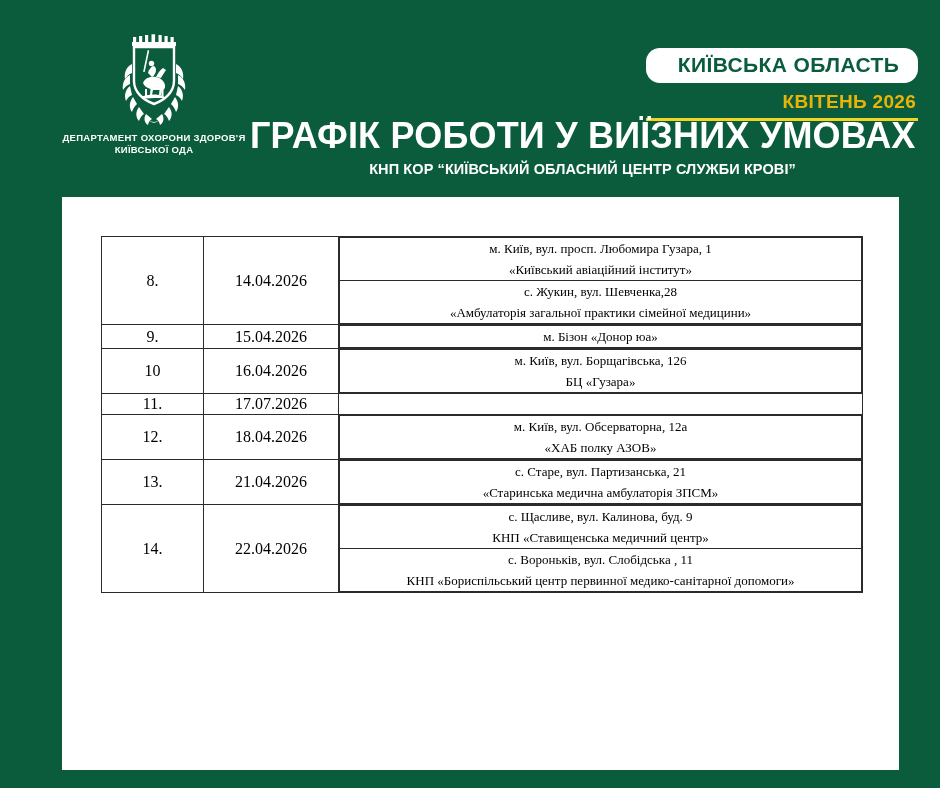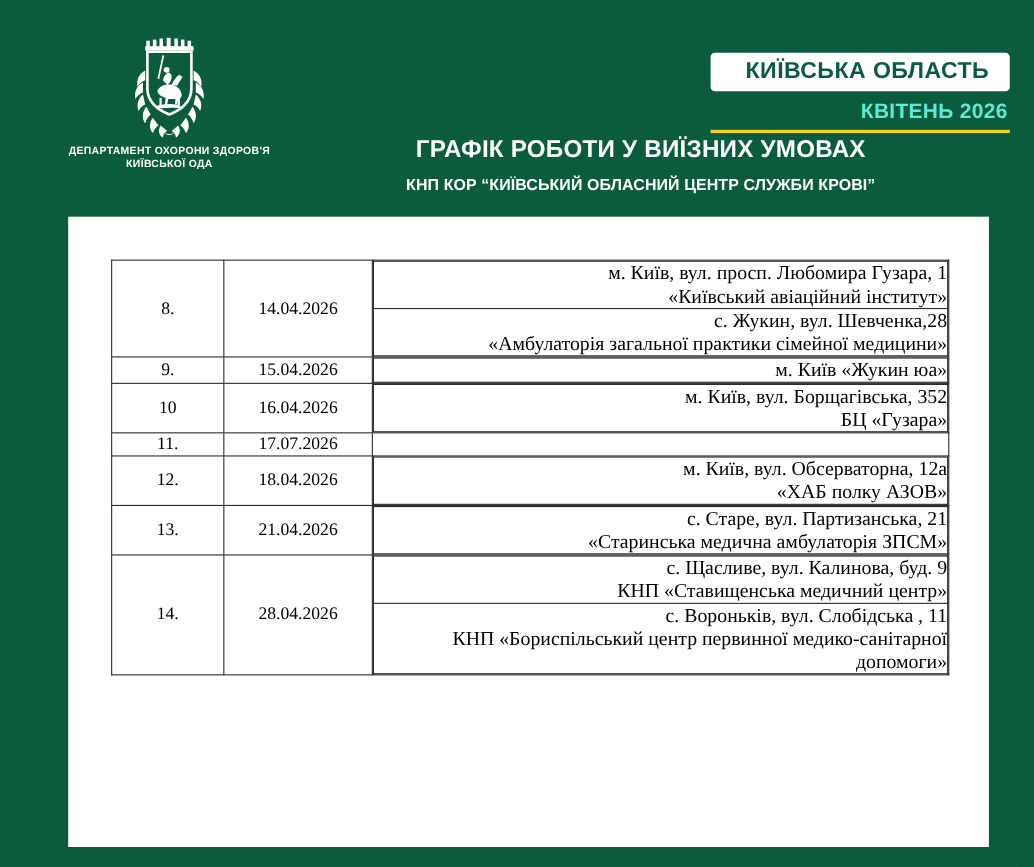--- a/index.html
+++ b/index.html
@@ -65,7 +65,7 @@
   #region-badge {
     display: block;
     background: #ffffff;
-    border-radius: 4px;
+    border-radius: 14px;
     padding: 5px 14px 6px 27px;
     text-align: center;
     color: #0a5c3c;

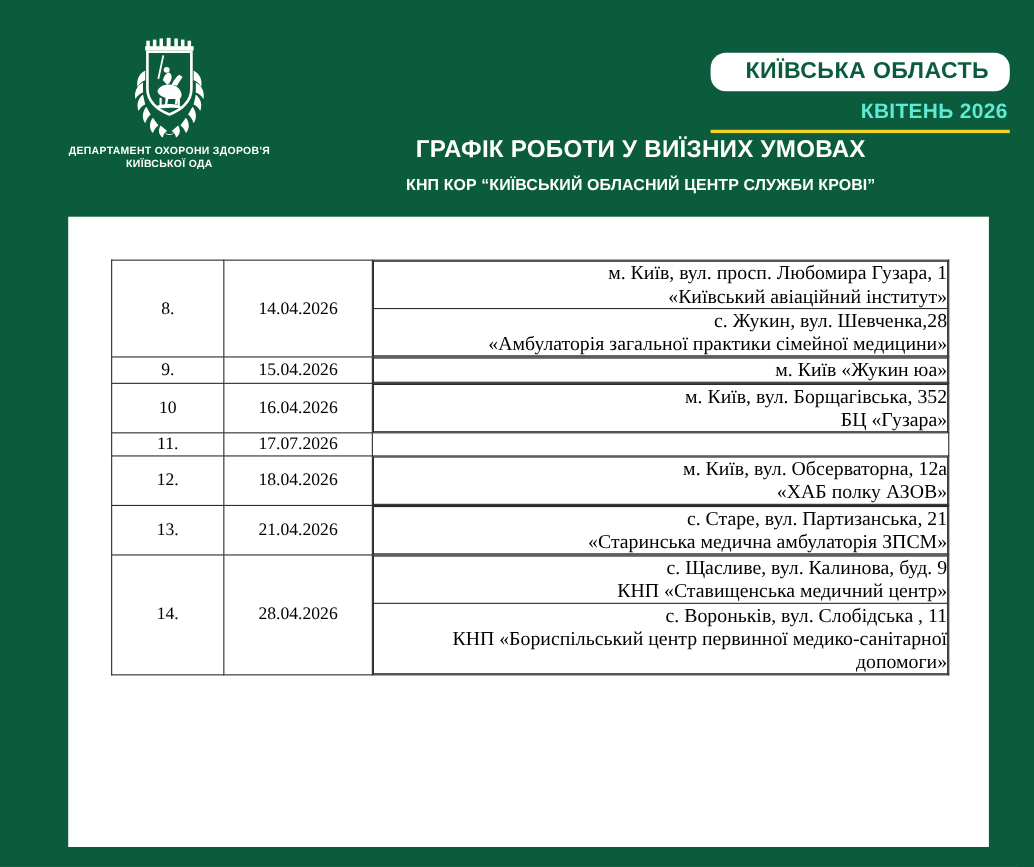--- a/index.html
+++ b/index.html
@@ -79,7 +79,7 @@
     margin-top: 8px;
     text-align: right;
     padding-right: 2px;
-    color: #5eead4;
+    color: #eab308;
     font-size: 19px;
     font-weight: bold;
     letter-spacing: 0.3px;

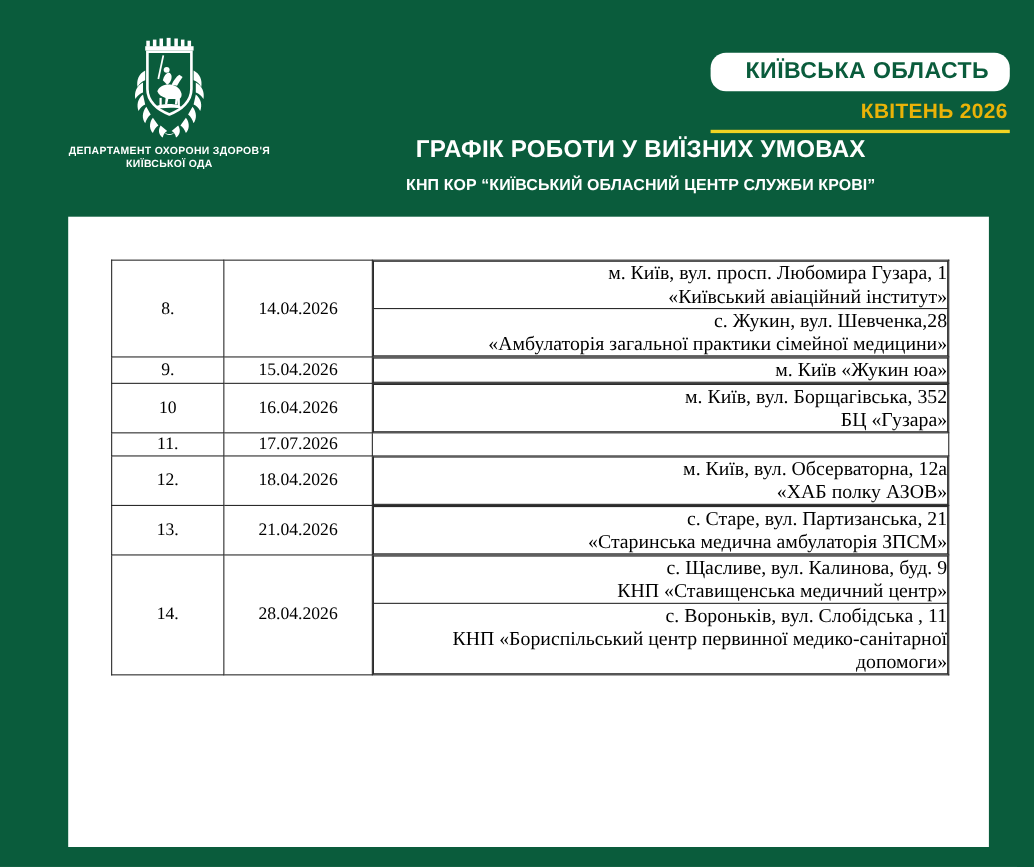--- a/index.html
+++ b/index.html
@@ -102,7 +102,7 @@
   }
   #main-title {
     color: #ffffff;
-    font-size: 22px;
+    font-size: 36px;
     font-weight: bold;
     letter-spacing: 0.2px;
     line-height: 32px;

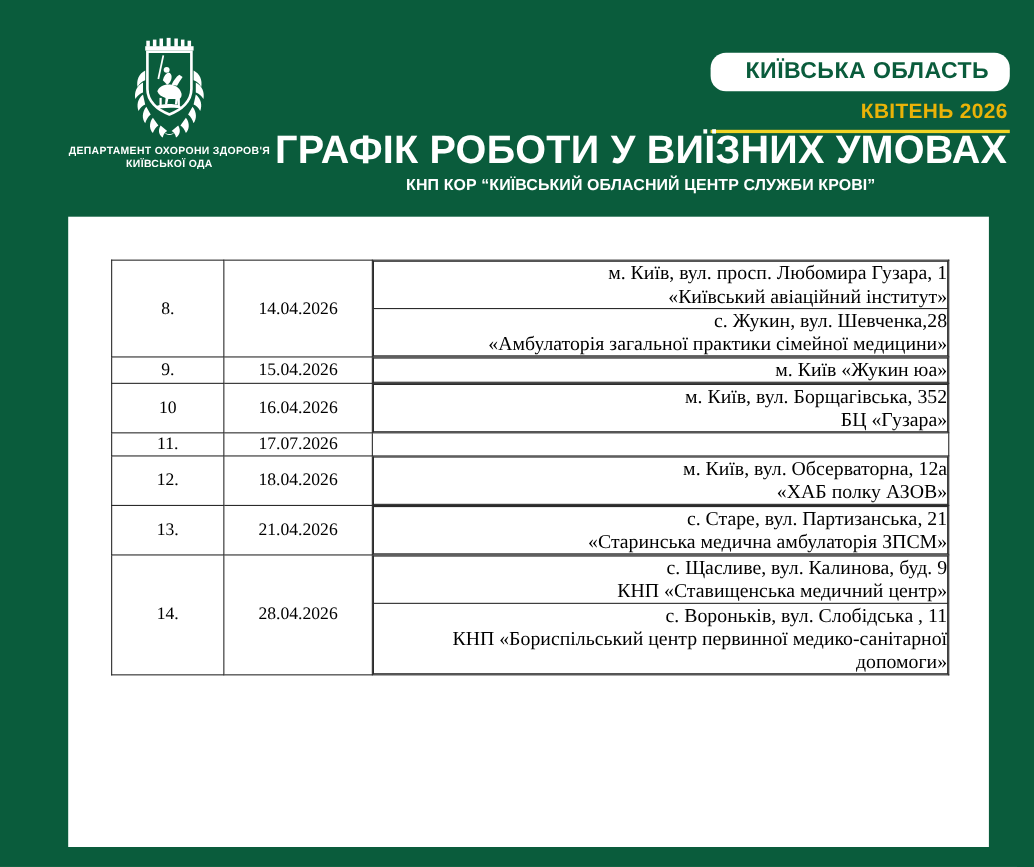--- a/index.html
+++ b/index.html
@@ -167,9 +167,9 @@
     border: none;
     border-bottom: 1px solid #2b2b2b;
     padding: 5px 0 6px 10px;
-    font-size: 18px;
+    font-size: 13px;
     line-height: 21px;
-    text-align: right;
+    text-align: center;
   }
   table.addr-sub tr:last-child td {
     border-bottom: none;

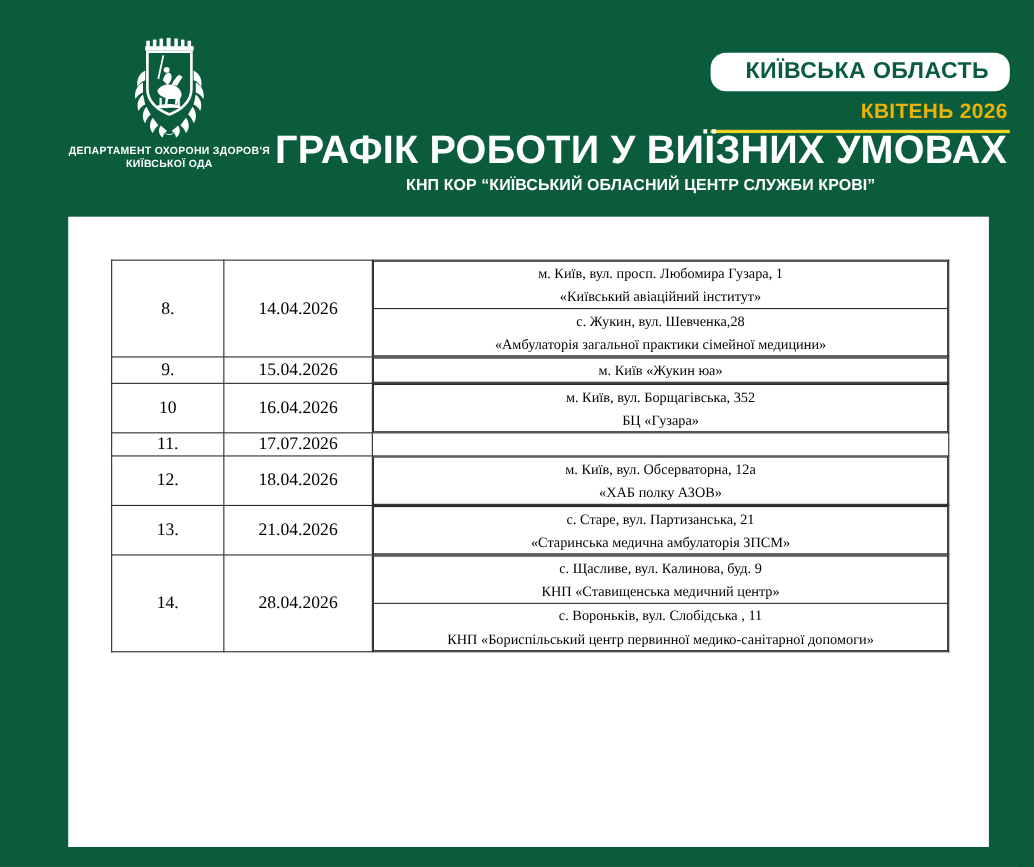--- a/index.html
+++ b/index.html
@@ -296,7 +296,7 @@
                 <tbody>
                   <tr>
                     <td>
-                      <span class="addr-line">м. Київ «Жукин юа»</span>
+                      <span class="addr-line">м. Бізон «Донор юа»</span>
                     </td>
                   </tr>
                 </tbody>

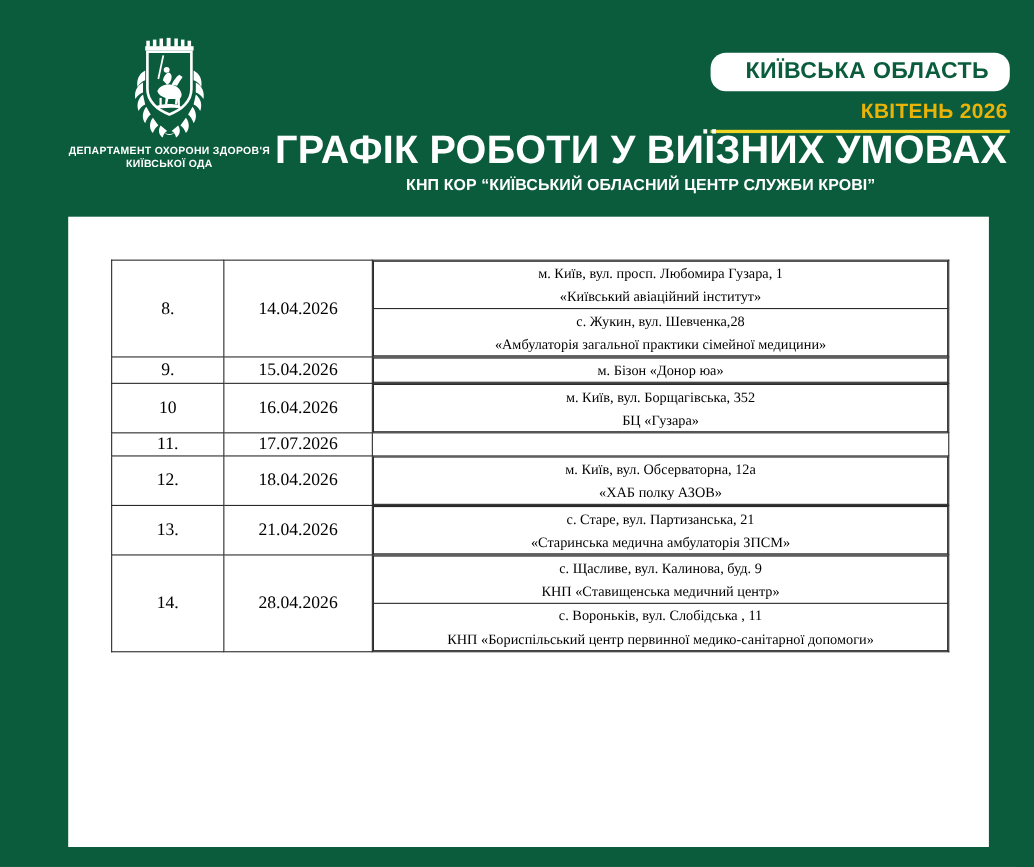--- a/index.html
+++ b/index.html
@@ -311,7 +311,7 @@
                 <tbody>
                   <tr>
                     <td>
-                      <span class="addr-line">м. Київ, вул. Борщагівська, 352</span>
+                      <span class="addr-line">м. Київ, вул. Борщагівська, 126</span>
                       <span class="addr-line">БЦ «Гузара»</span>
                     </td>
                   </tr>

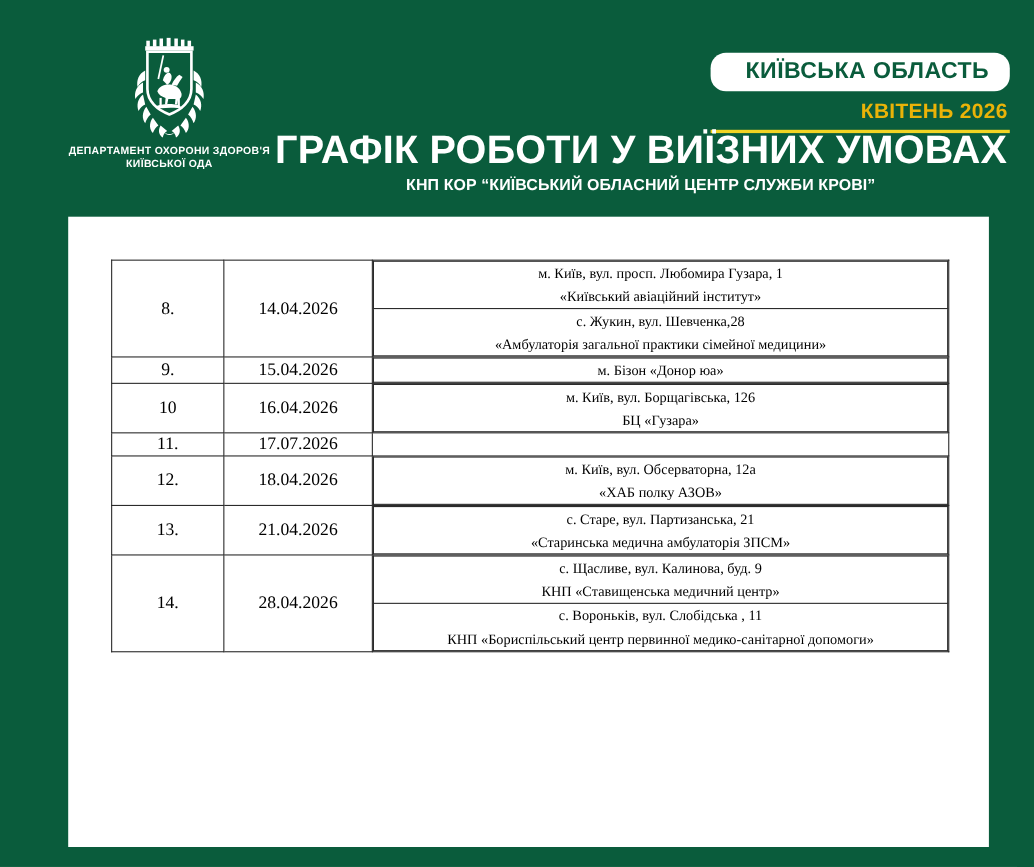--- a/index.html
+++ b/index.html
@@ -363,7 +363,7 @@
           </tr>
           <tr>
             <td class="num">14.</td>
-            <td class="date">28.04.2026</td>
+            <td class="date">22.04.2026</td>
             <td class="addrcell">
               <table class="addr-sub">
                 <tbody>

